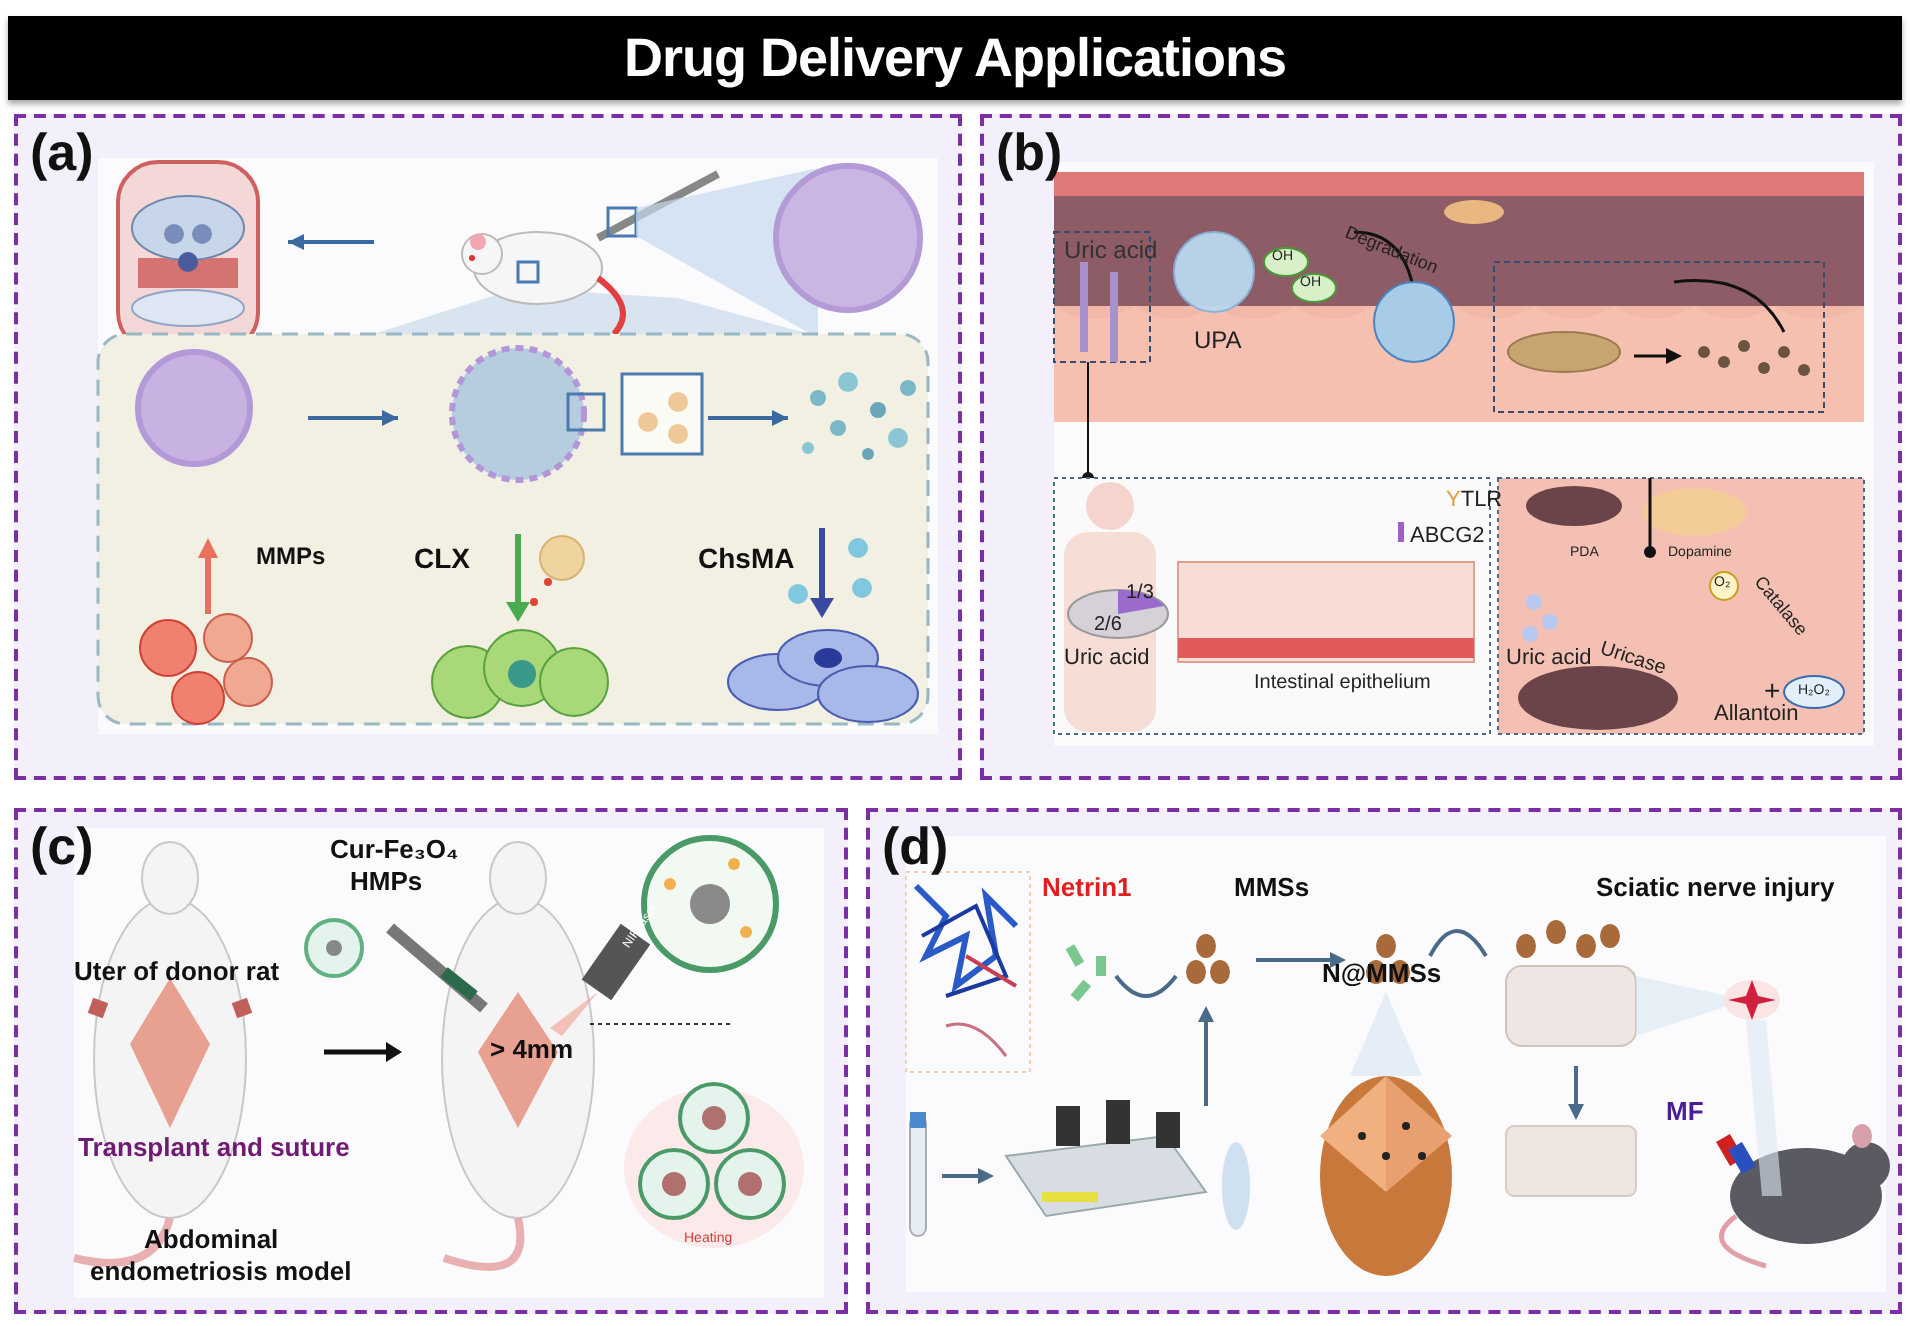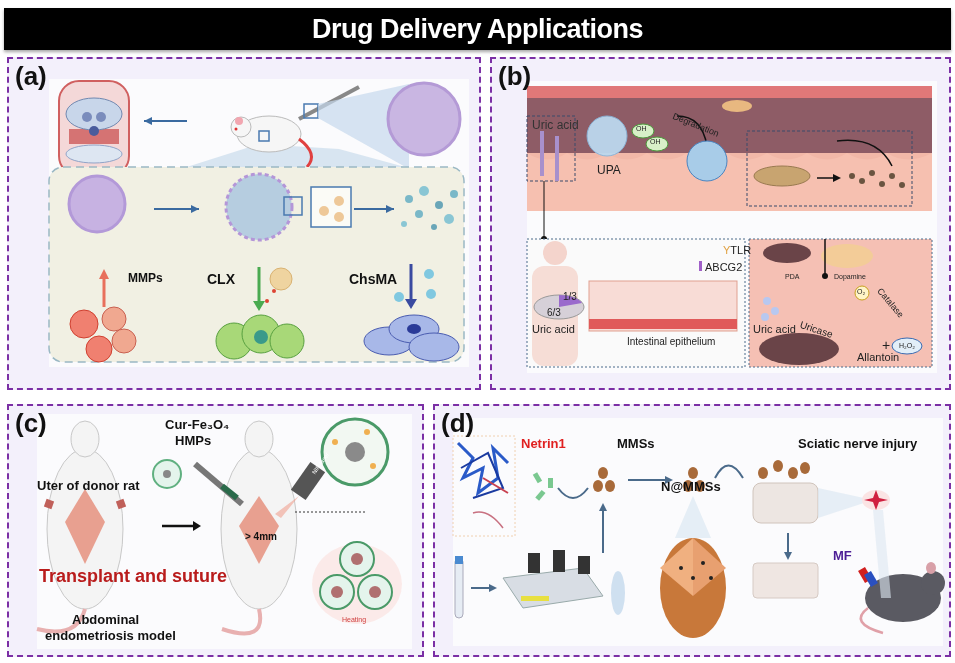--- a/index.html
+++ b/index.html
@@ -197,7 +197,7 @@
     <span class="lbl" style="left:172px;top:163px;font-size:11px;color:#222;margin-left:24px;"><span style="color:#e0a040;">Y</span><span>TLR</span></span>
     <span class="lbl" style="left:172px;top:180px;font-size:11px;color:#222;"><span style="display:inline-block;width:3px;height:10px;background:#a060c8;margin-right:3px;"></span><span>ABCG2</span></span>
     <span class="lbl" style="left:36px;top:210px;font-size:10px;color:#222;">1/3</span>
-    <span class="lbl" style="left:20px;top:226px;font-size:10px;color:#222;">6/3</span>
+    <span class="lbl" style="left:20px;top:226px;font-size:10px;color:#222;">2/6</span>
     <span class="lbl" style="left:5px;top:242px;font-size:11px;color:#222;">Uric acid</span>
     <span class="lbl" style="left:100px;top:255px;font-size:10px;color:#222;">Intestinal epithelium</span>
     <span class="lbl" style="left:258px;top:192px;font-size:7px;color:#222;">PDA</span>

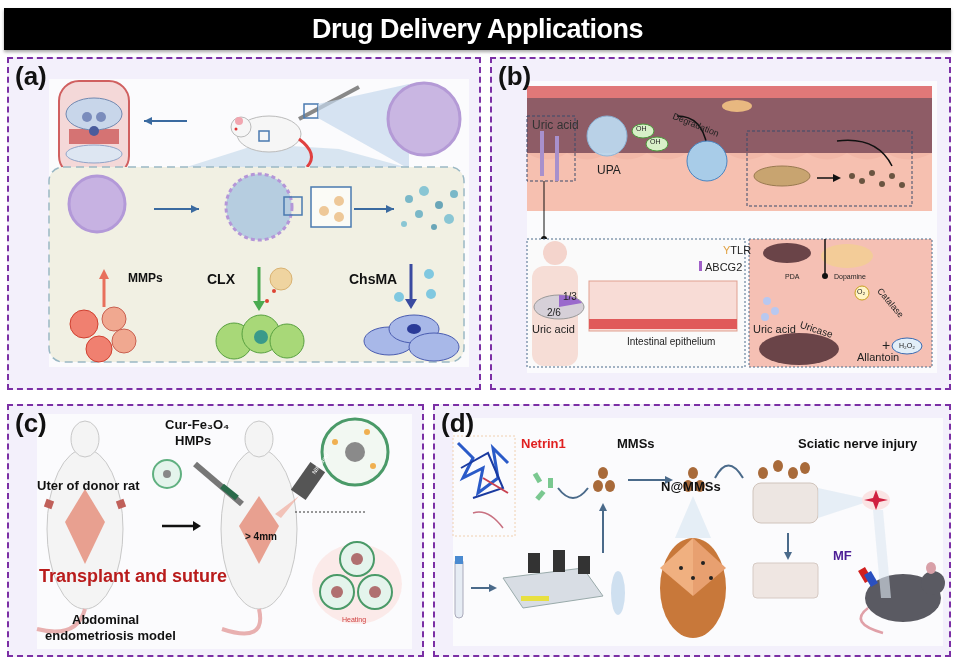--- a/index.html
+++ b/index.html
@@ -262,7 +262,7 @@
     <span class="lbl b" style="left:138px;top:19px;font-size:13px;color:#111;">HMPs</span>
     <span class="lbl" style="left:0px;top:64px;font-size:13px;color:#111;font-weight:bold;">Uter of donor rat</span>
     <span class="lbl b" style="left:2px;top:152px;font-size:18px;color:#b91c1c;">Transplant and suture</span>
-    <span class="lbl b" style="left:208px;top:117px;font-size:10px;color:#111;">&gt; 4mm</span>
+    <span class="lbl b" style="left:208px;top:103px;font-size:13px;color:#111;">&gt; 4mm</span>
     <span class="lbl" style="left:274px;top:58px;font-size:6px;color:#fff;transform:rotate(-55deg);transform-origin:left top;">NIR laser</span>
     <span class="lbl b" style="left:35px;top:198px;font-size:13px;color:#111;">Abdominal</span>
     <span class="lbl b" style="left:8px;top:214px;font-size:13px;color:#111;">endometriosis model</span>

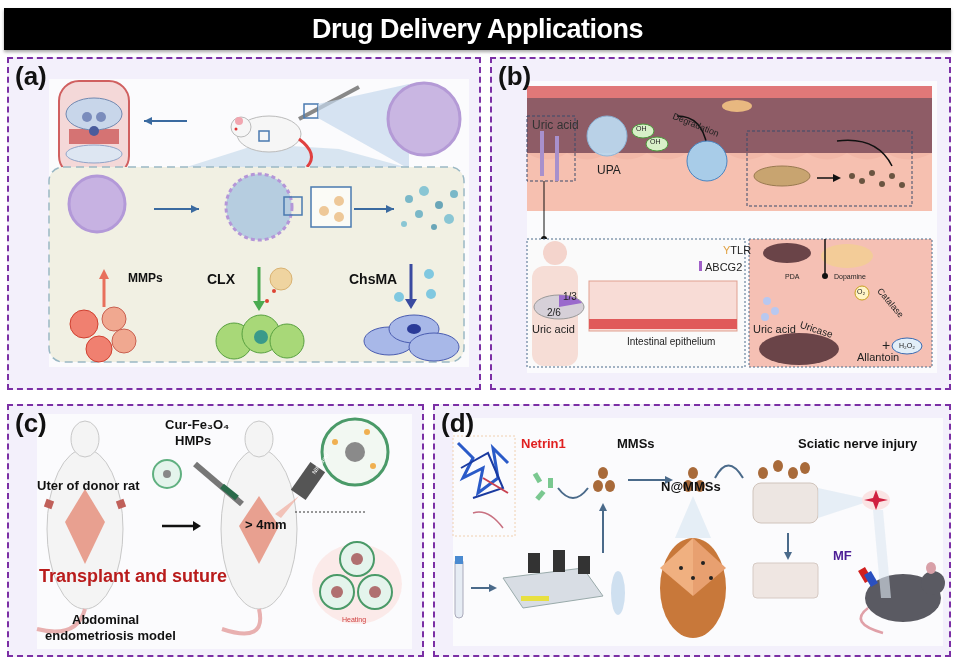--- a/index.html
+++ b/index.html
@@ -261,7 +261,7 @@
     <span class="lbl b" style="left:128px;top:3px;font-size:13px;color:#111;">Cur-Fe₃O₄</span>
     <span class="lbl b" style="left:138px;top:19px;font-size:13px;color:#111;">HMPs</span>
     <span class="lbl" style="left:0px;top:64px;font-size:13px;color:#111;font-weight:bold;">Uter of donor rat</span>
-    <span class="lbl b" style="left:2px;top:152px;font-size:18px;color:#b91c1c;">Transplant and suture</span>
+    <span class="lbl b" style="left:2px;top:152px;font-size:13px;color:#701a75;">Transplant and suture</span>
     <span class="lbl b" style="left:208px;top:103px;font-size:13px;color:#111;">&gt; 4mm</span>
     <span class="lbl" style="left:274px;top:58px;font-size:6px;color:#fff;transform:rotate(-55deg);transform-origin:left top;">NIR laser</span>
     <span class="lbl b" style="left:35px;top:198px;font-size:13px;color:#111;">Abdominal</span>

